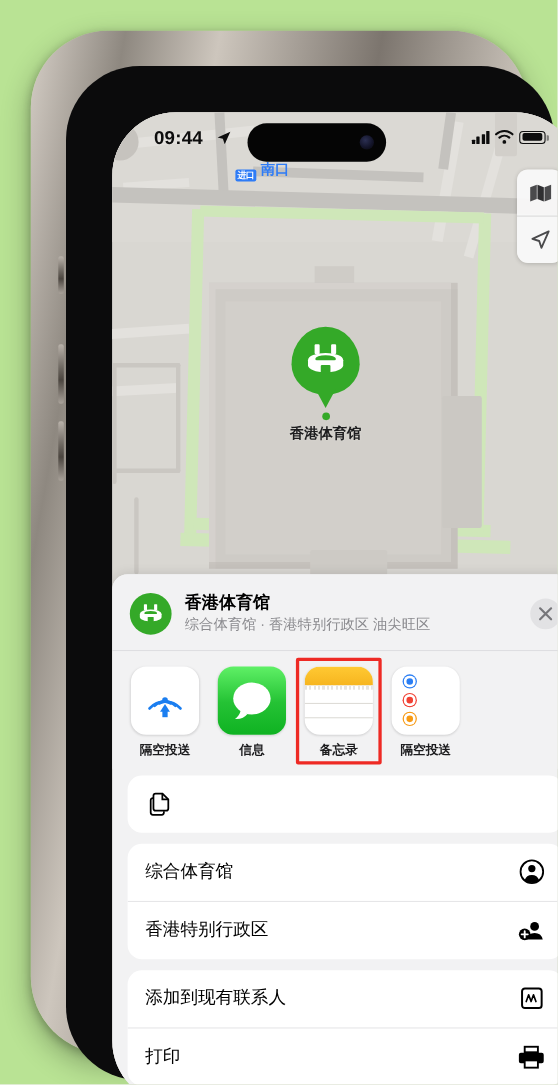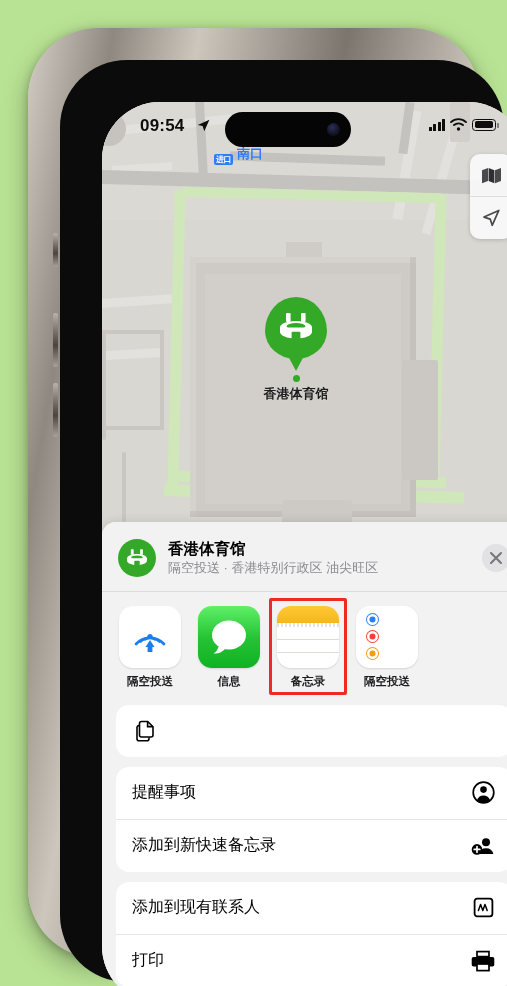--- a/index.html
+++ b/index.html
@@ -488,7 +488,7 @@
         </div>
 
         <div class="statusbar">
-          <div class="sb-time">09:54</div>
+          <div class="sb-time">09:44</div>
           <svg class="sb-loc-arrow" width="13" height="13" viewBox="0 0 13 13">
             <path d="M12.4 .7 L.8 6.1 L5.6 7.1 L7.3 12.2 Z" fill="#0d0d0d"></path>
           </svg>

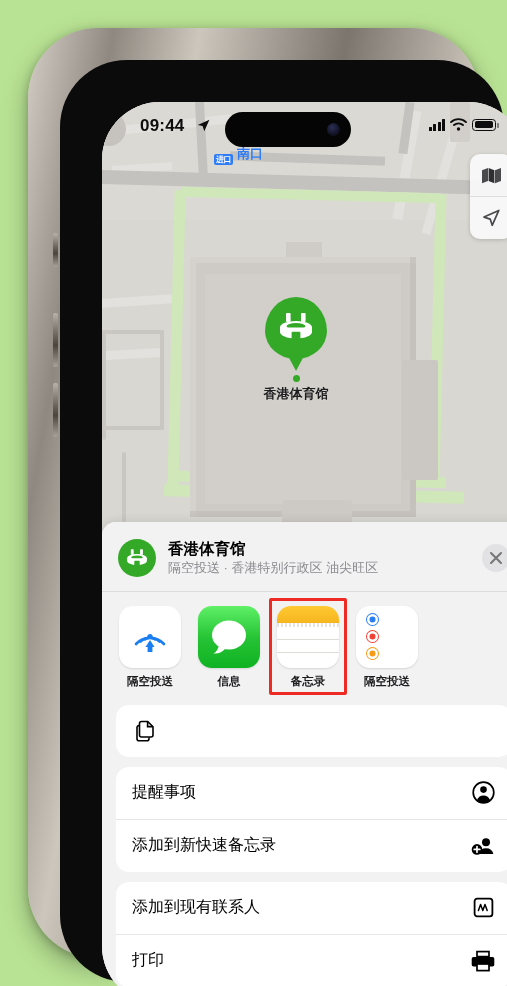--- a/index.html
+++ b/index.html
@@ -528,7 +528,7 @@
             </div>
             <div class="sheet-titles">
               <div class="sheet-title">香港体育馆</div>
-              <div class="sheet-sub">隔空投送 · 香港特别行政区 油尖旺区</div>
+              <div class="sheet-sub">综合体育馆 · 香港特别行政区 油尖旺区</div>
             </div>
             <div class="sheet-close">
               <svg width="14" height="14" viewBox="0 0 14 14">

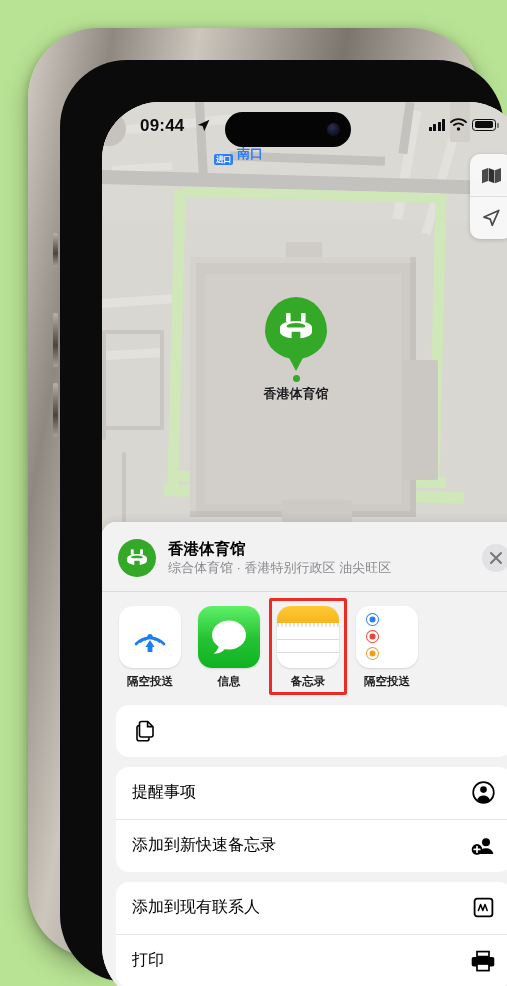--- a/index.html
+++ b/index.html
@@ -603,7 +603,7 @@
 
             <div class="group">
               <div class="arow">
-                <span class="arow-label">提醒事项</span>
+                <span class="arow-label">综合体育馆</span>
                 <span class="arow-icon">
                   <svg width="23" height="23" viewBox="0 0 23 23">
                     <circle cx="11.5" cy="11.5" r="10.3" fill="none" stroke="#000" stroke-width="1.7"></circle>

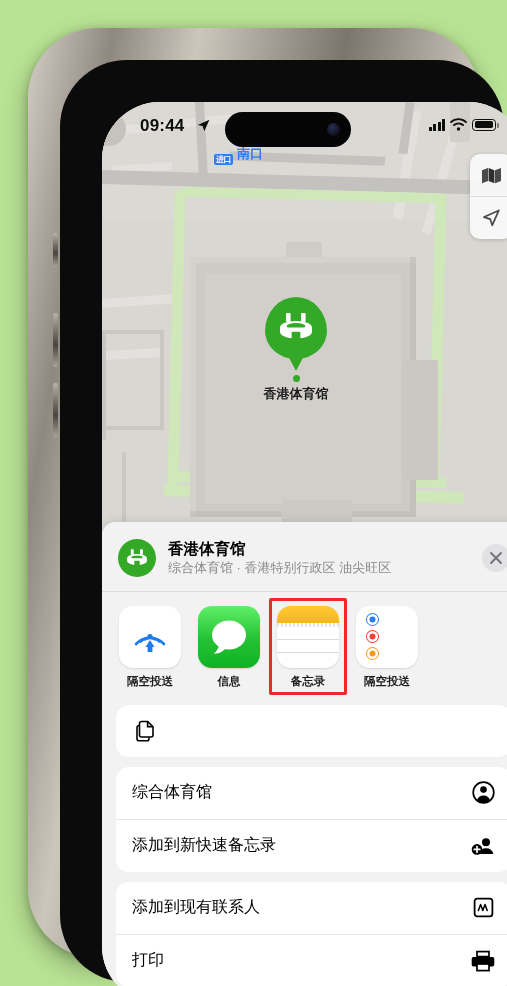--- a/index.html
+++ b/index.html
@@ -613,7 +613,7 @@
                 </span>
               </div>
               <div class="arow">
-                <span class="arow-label">添加到新快速备忘录</span>
+                <span class="arow-label">香港特别行政区</span>
                 <span class="arow-icon">
                   <svg width="25" height="23" viewBox="0 0 25 23">
                     <circle cx="15" cy="8.2" r="4" fill="#000"></circle>

